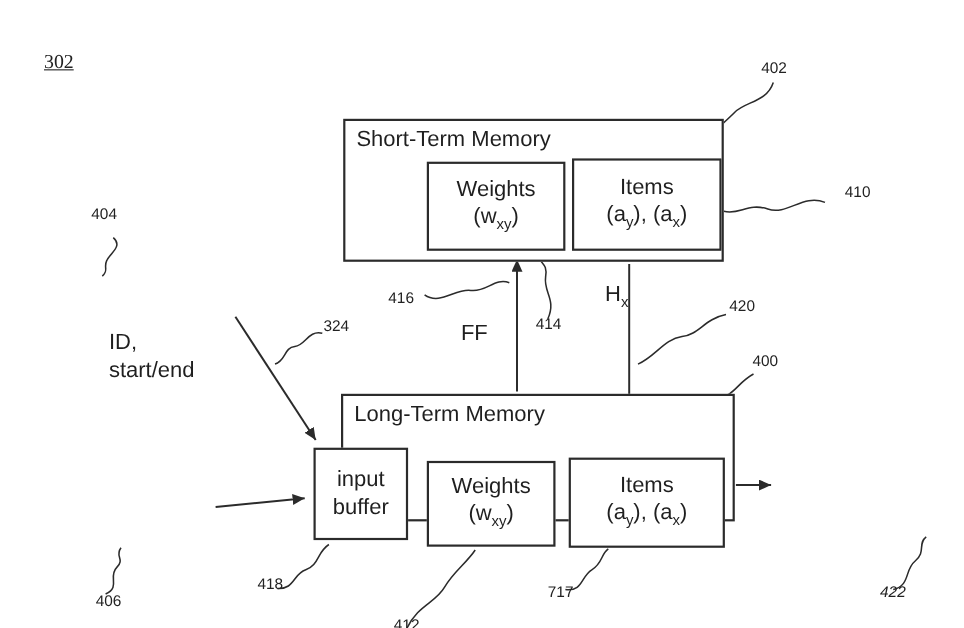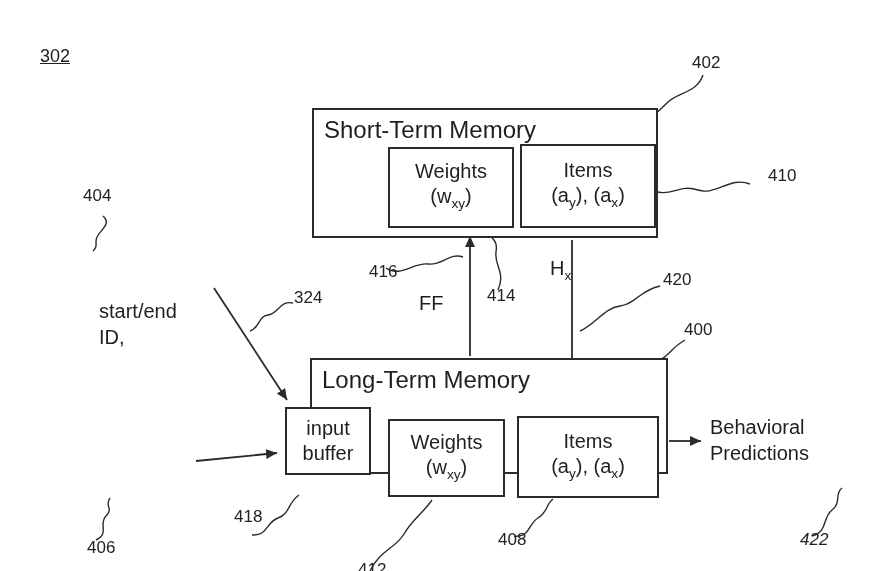--- a/index.html
+++ b/index.html
@@ -13,7 +13,7 @@
   .box-title { position:absolute; left:10px; top:6px; font-size:24px; white-space:nowrap; }
   .cell-line { font-size:20px; line-height:25px; }
   .ref { position:absolute; font-size:17px; color:#222; white-space:nowrap; }
-  .ref.underline { text-decoration:underline; font-size:18px; }
+  .ref.underline { text-decoration:underline; font-size:18px;font-family:Liberation Serif, serif; }
   .lbl { position:absolute; font-size:20px; white-space:nowrap; }
   .lbl.bold { font-weight:bold; }
   .two-line { line-height:26px; }

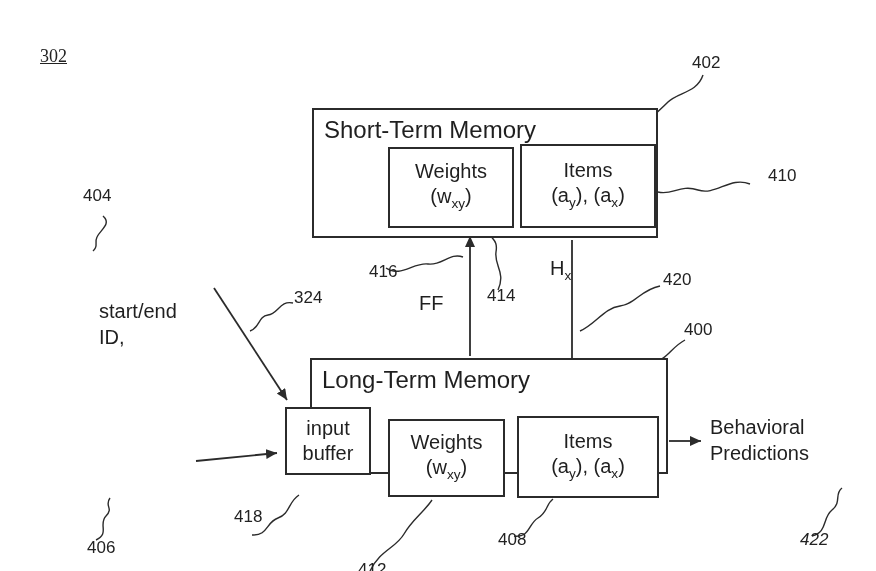--- a/index.html
+++ b/index.html
@@ -12,7 +12,7 @@
   .box.center { display:flex; flex-direction:column; justify-content:center; text-align:center; }
   .box-title { position:absolute; left:10px; top:6px; font-size:24px; white-space:nowrap; }
   .cell-line { font-size:20px; line-height:25px; }
-  .ref { position:absolute; font-size:17px; color:#222; white-space:nowrap; }
+  .ref { position:absolute; font-size:14px; color:#222; white-space:nowrap; }
   .ref.underline { text-decoration:underline; font-size:18px;font-family:Liberation Serif, serif; }
   .lbl { position:absolute; font-size:20px; white-space:nowrap; }
   .lbl.bold { font-weight:bold; }

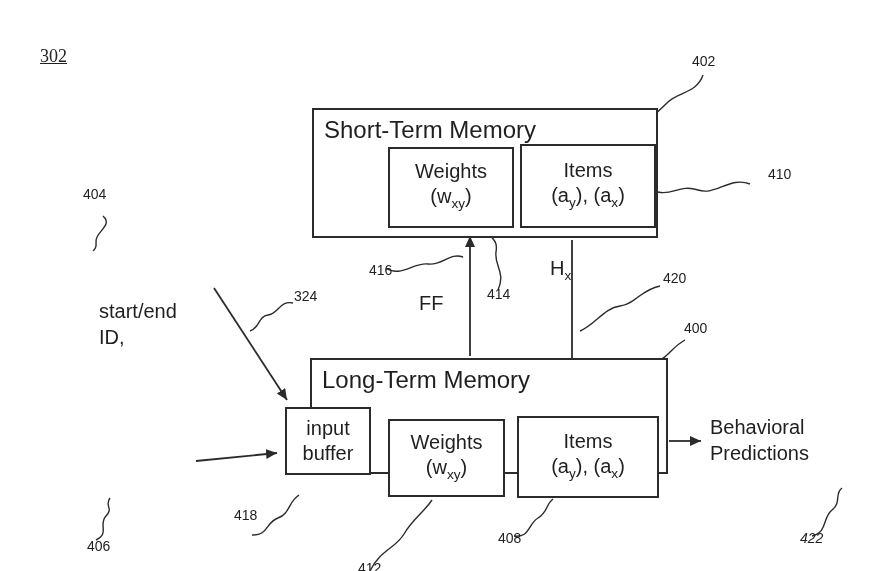--- a/index.html
+++ b/index.html
@@ -10,7 +10,7 @@
   svg.lines { position:absolute; left:0; top:0; width:876px; height:571px; }
   .box { position:absolute; border:2px solid #2b2b2b; background:#ffffff; box-sizing:border-box; }
   .box.center { display:flex; flex-direction:column; justify-content:center; text-align:center; }
-  .box-title { position:absolute; left:10px; top:6px; font-size:24px; white-space:nowrap; }
+  .box-title { position:absolute; left:10px; top:6px; font-size:20px; white-space:nowrap; }
   .cell-line { font-size:20px; line-height:25px; }
   .ref { position:absolute; font-size:14px; color:#222; white-space:nowrap; }
   .ref.underline { text-decoration:underline; font-size:18px;font-family:Liberation Serif, serif; }

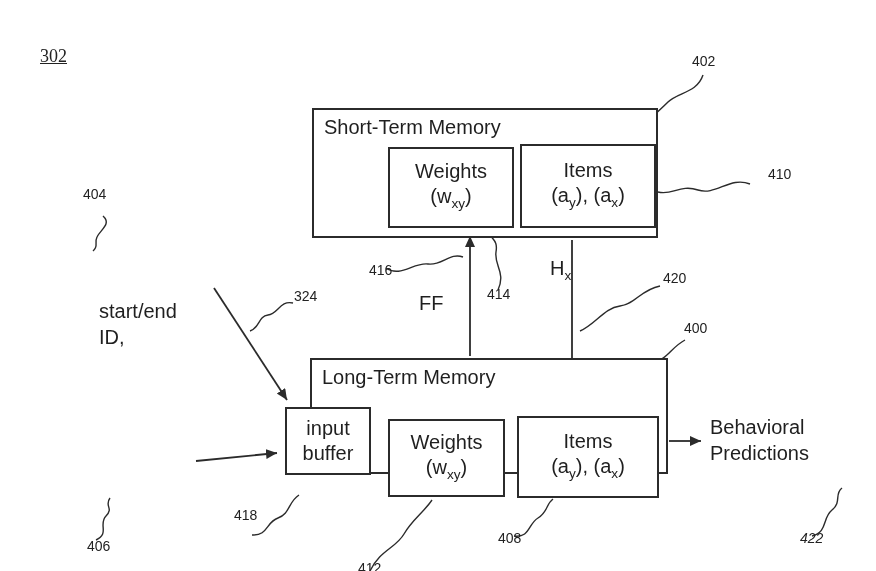--- a/index.html
+++ b/index.html
@@ -114,7 +114,7 @@
   <div class="ref" style="left:752px; top:166px;margin-left:16px;">410</div>
   <div class="ref" style="left:83px;  top:186px;">404</div>
   <div class="ref" style="left:294px; top:288px;">324</div>
-  <div class="ref" style="left:369px; top:262px;">416</div>
+  <div class="ref" style="left:353px; top:262px;">416</div>
   <div class="ref" style="left:487px; top:286px;">414</div>
   <div class="ref" style="left:663px; top:270px;">420</div>
   <div class="ref" style="left:684px; top:320px;">400</div>

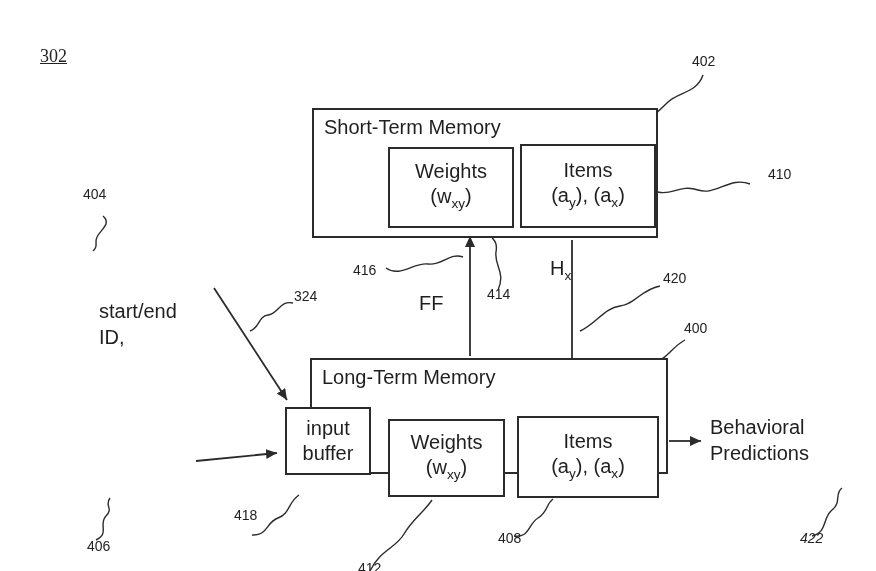--- a/index.html
+++ b/index.html
@@ -96,8 +96,8 @@
 
 
   <div class="lbl two-line" style="left:99px; top:298px;">
+    <div>ID,</div>
     <div>start/end</div>
-    <div>ID,</div>
   </div>
 
 

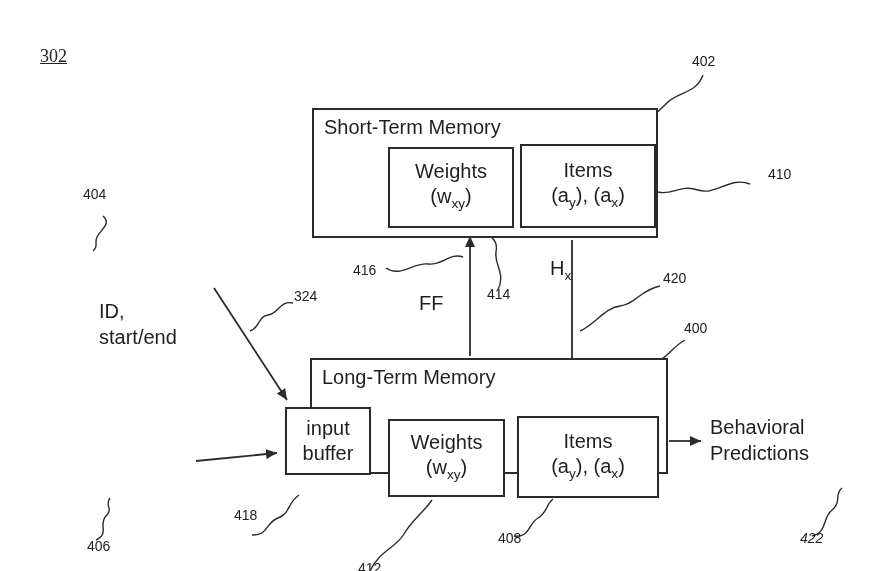--- a/index.html
+++ b/index.html
@@ -79,7 +79,7 @@
     <div class="box-title">Long-Term Memory</div>
   </div>
 
-  <div class="box center" style="left:285px; top:407px; width:86px; height:68px;">
+  <div class="box center" style="left:285px; top:407px; width:86px; height:84px;">
     <div class="cell-line">input</div>
     <div class="cell-line">buffer</div>
   </div>

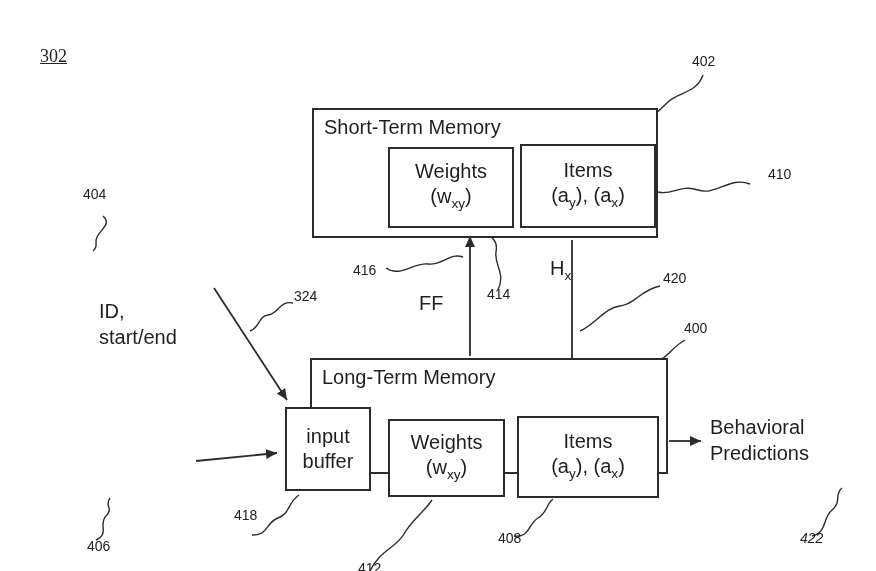--- a/index.html
+++ b/index.html
@@ -105,10 +105,6 @@
 
   <div class="lbl" style="left:550px; top:257px;"><span>H</span><sub>x</sub></div>
 
-  <div class="lbl two-line" style="left:710px; top:414px;">
-    <div>Behavioral</div>
-    <div>Predictions</div>
-  </div>
 
   <div class="ref" style="left:692px; top:53px;">402</div>
   <div class="ref" style="left:752px; top:166px;margin-left:16px;">410</div>

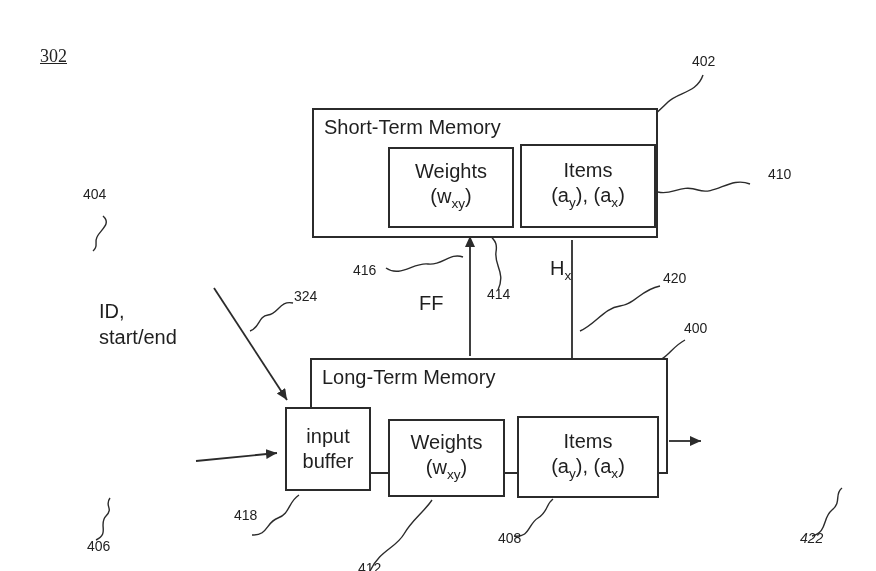--- a/index.html
+++ b/index.html
@@ -115,7 +115,7 @@
   <div class="ref" style="left:663px; top:270px;">420</div>
   <div class="ref" style="left:684px; top:320px;">400</div>
   <div class="ref" style="left:87px;  top:538px;">406</div>
-  <div class="ref" style="left:234px; top:507px;">418</div>
+  <div class="ref" style="left:234px; top:522px;">418</div>
   <div class="ref" style="left:358px; top:560px;">412</div>
   <div class="ref" style="left:498px; top:530px;">408</div>
   <div class="ref" style="left:800px; top:530px;font-style:italic;">422</div>

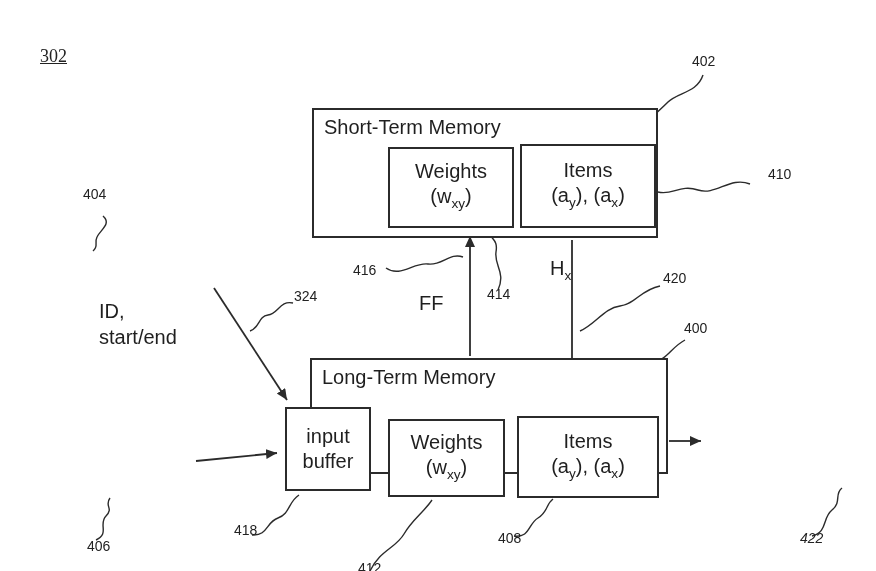--- a/index.html
+++ b/index.html
@@ -117,7 +117,7 @@
   <div class="ref" style="left:87px;  top:538px;">406</div>
   <div class="ref" style="left:234px; top:522px;">418</div>
   <div class="ref" style="left:358px; top:560px;">412</div>
-  <div class="ref" style="left:498px; top:530px;">408</div>
+  <div class="ref" style="left:498px; top:530px;">717</div>
   <div class="ref" style="left:800px; top:530px;font-style:italic;">422</div>
 
 </div>

